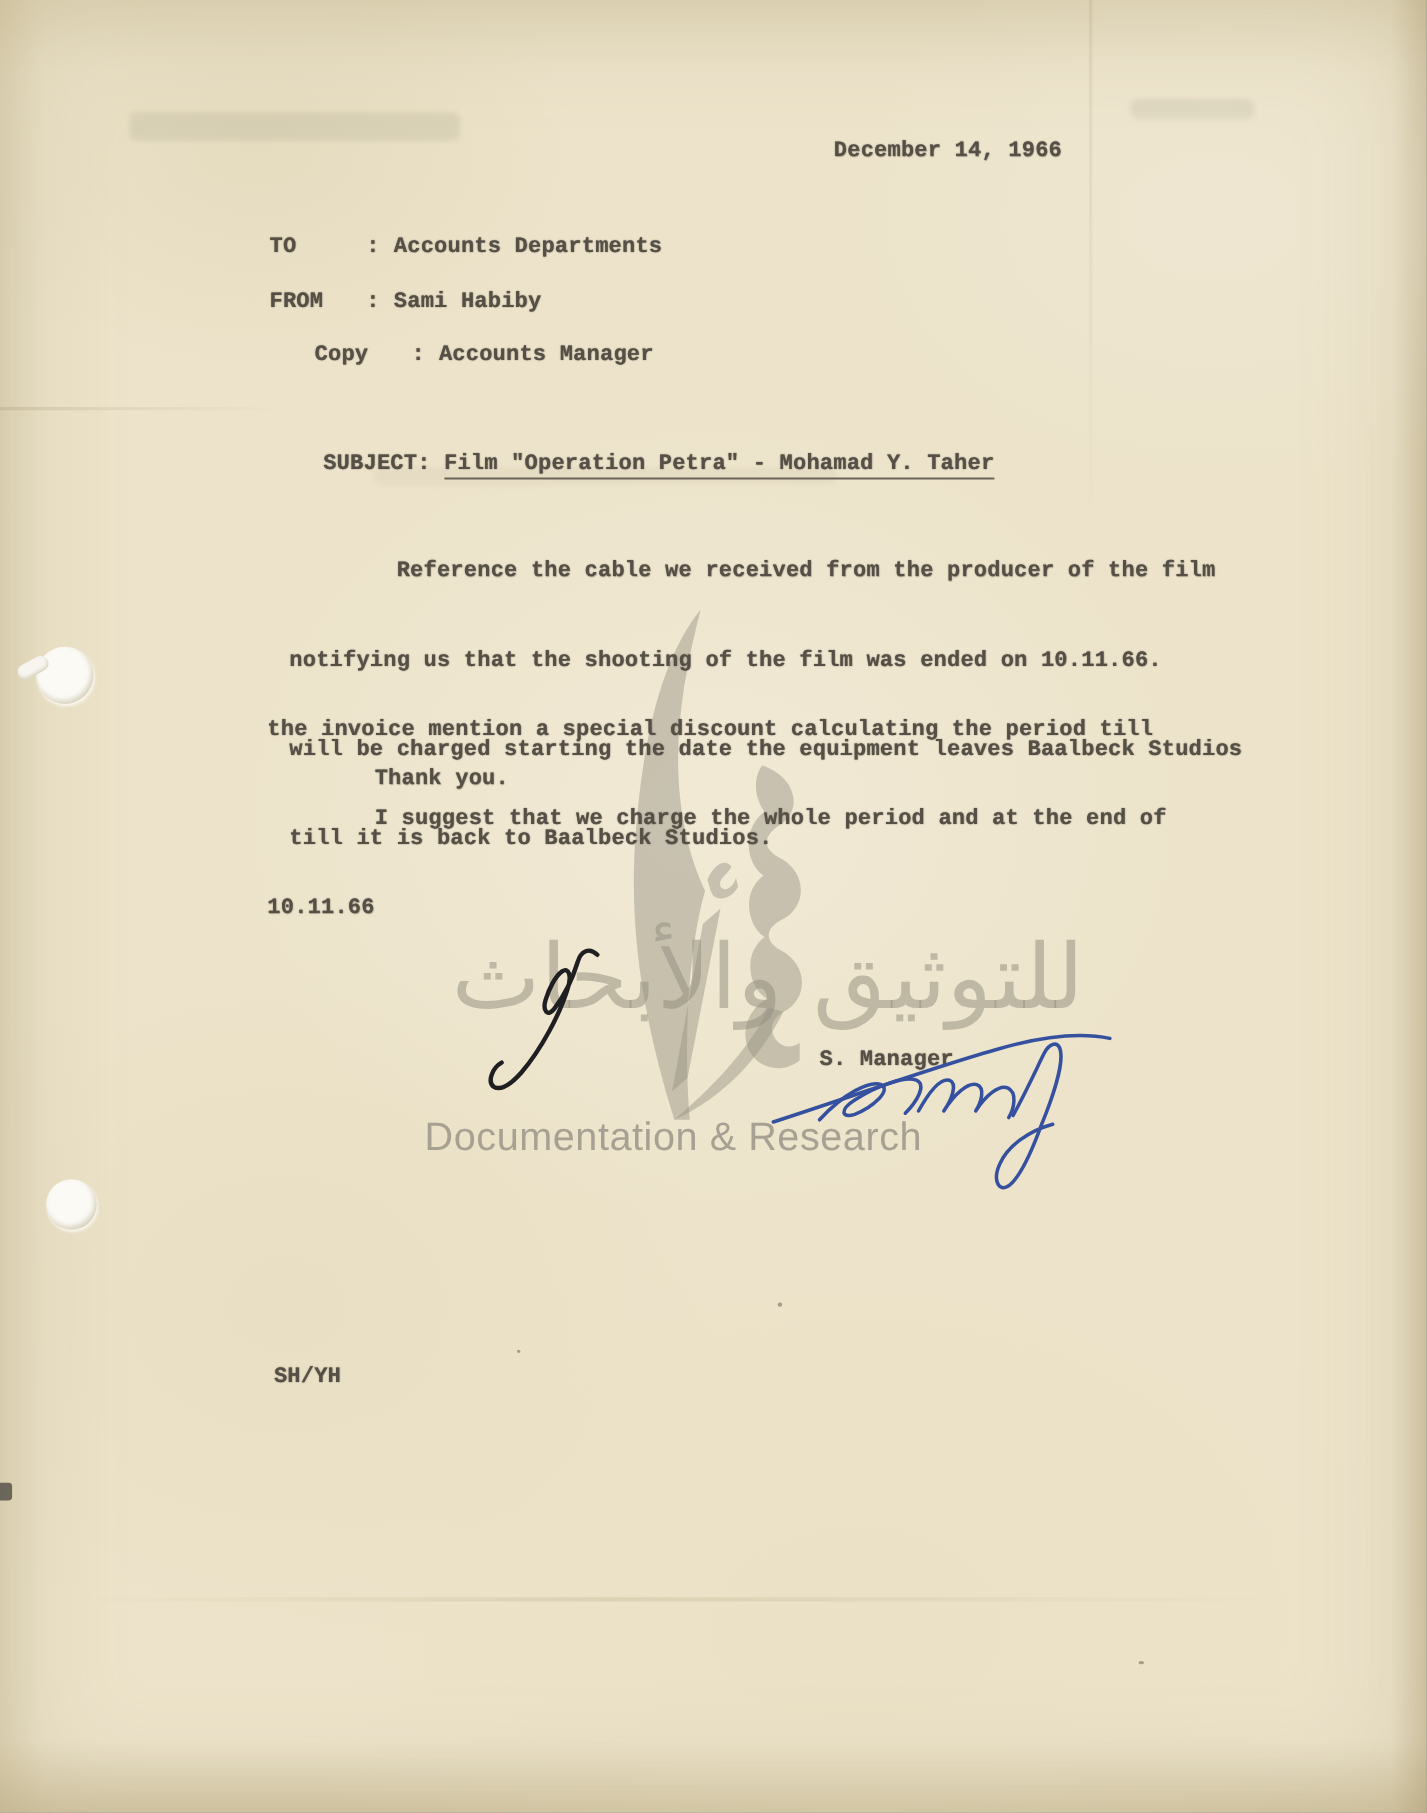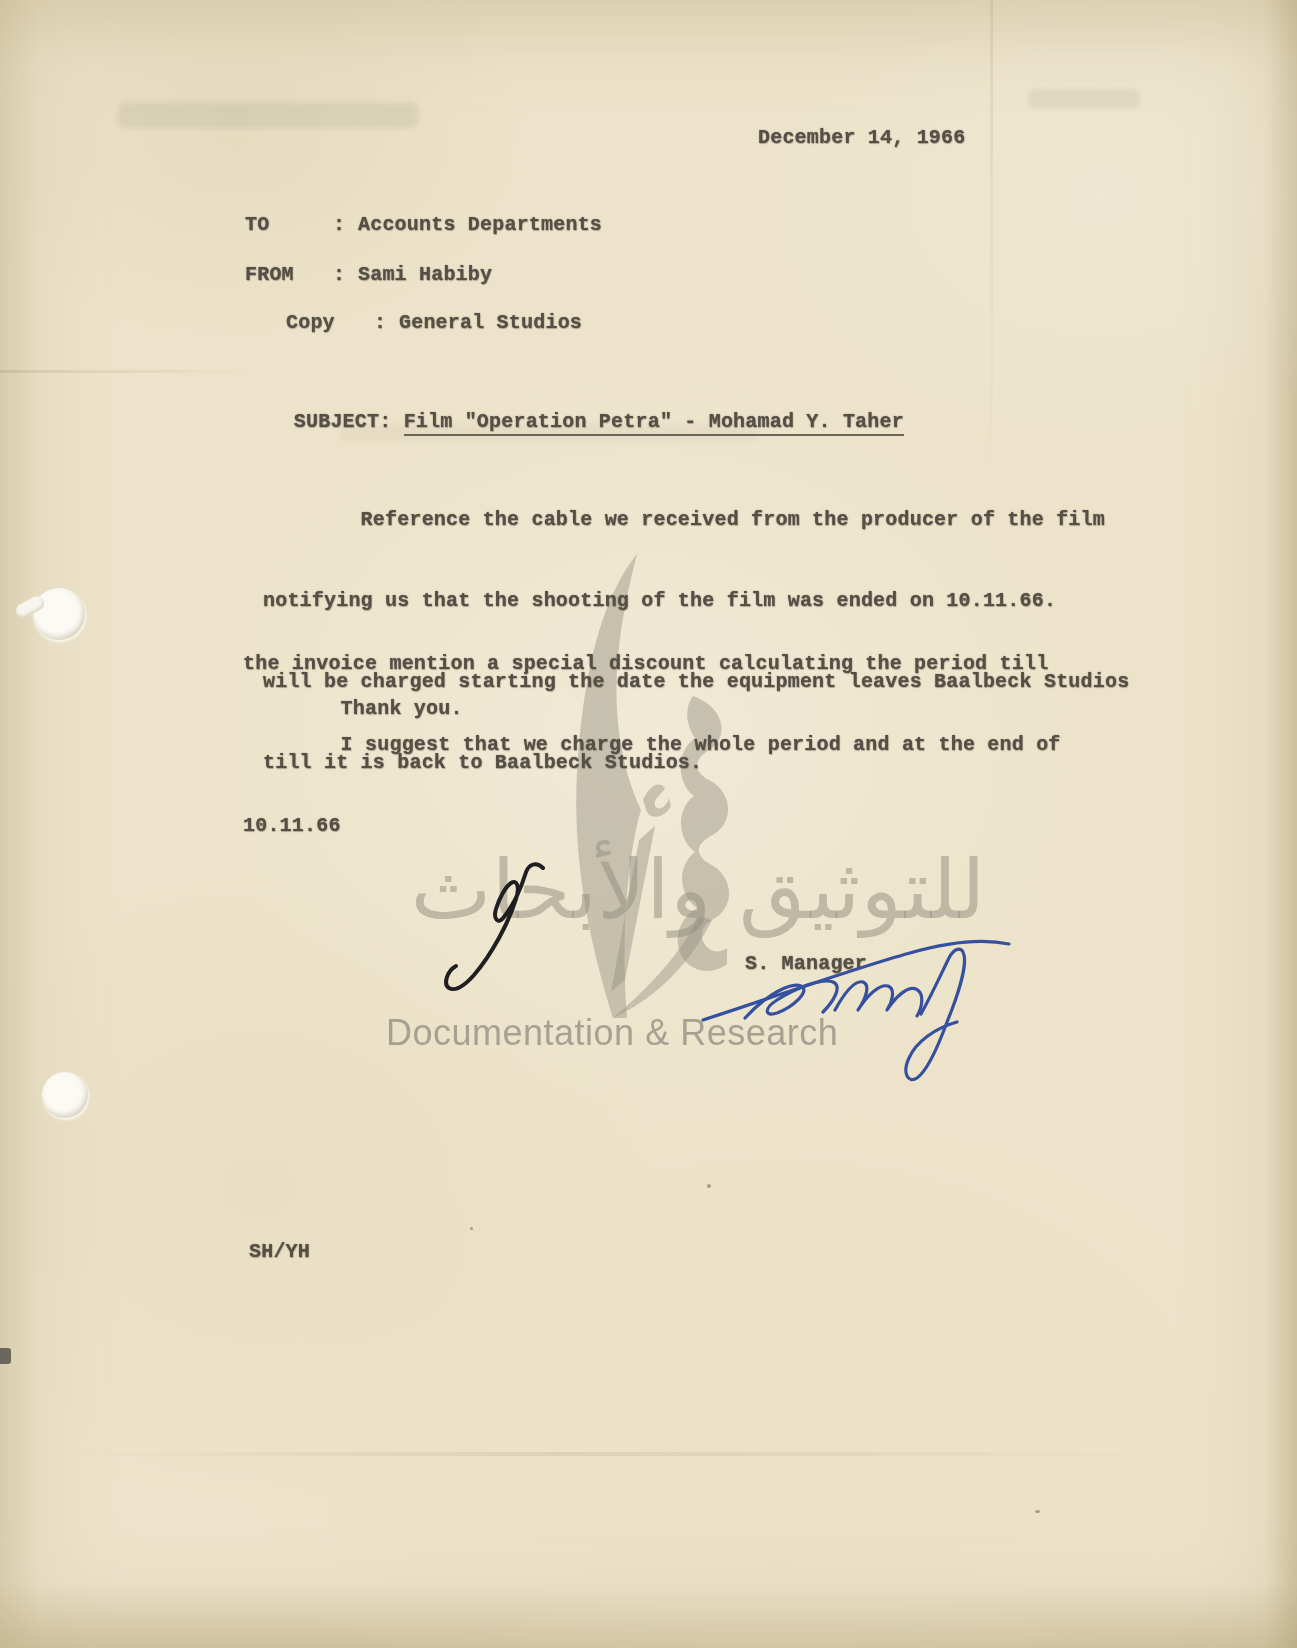--- a/index.html
+++ b/index.html
@@ -114,7 +114,7 @@
     <span class="hlabel">FROM</span><span class="hcolon">:</span><span>Sami Habiby</span>
   </div>
   <div class="tw hrow" style="left:245px;top:309px;margin-left:41px;">
-    <span class="hlabel">Copy</span><span class="hcolon">:</span><span>General Studios</span>
+    <span class="hlabel">Copy</span><span class="hcolon">:</span><span>Accounts Manager</span>
   </div>
 
   <div class="tw" style="left:245px;top:381px;">

